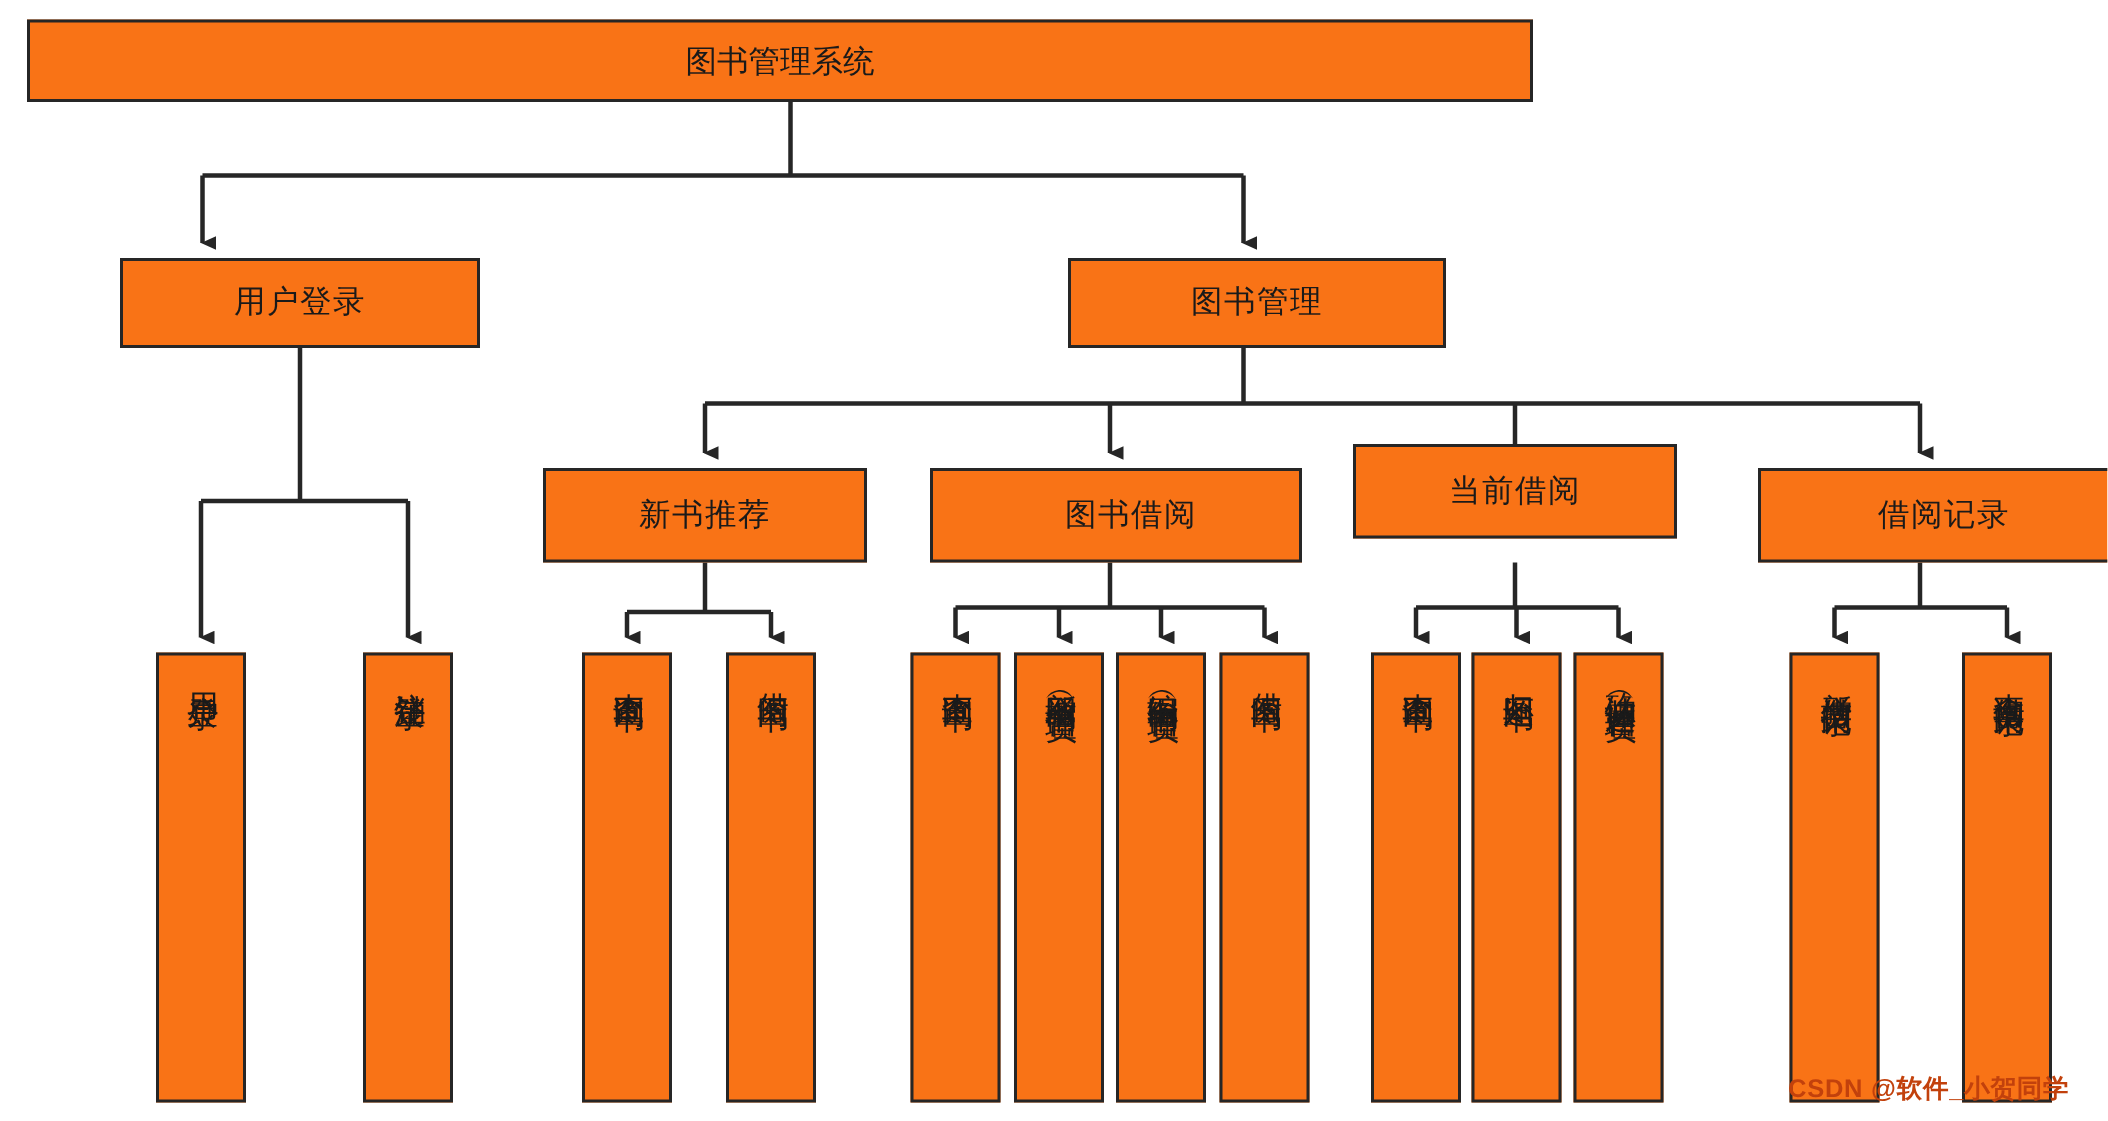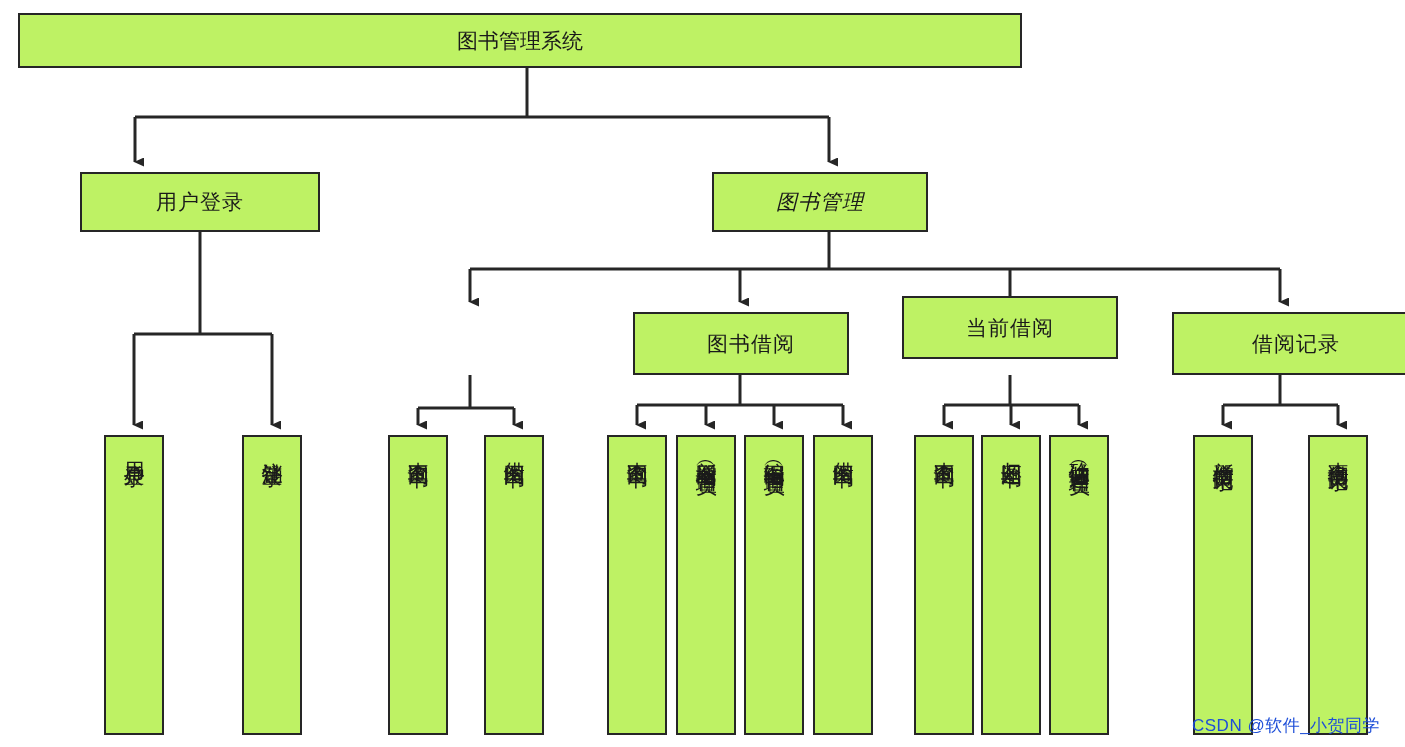--- a/index.html
+++ b/index.html
@@ -30,7 +30,7 @@
     position: absolute;
     box-sizing: border-box;
     border: 2.5px solid #262626;
-    background: #bef264;
+    background: #f97316;
     display: flex;
     align-items: center;
     justify-content: center;

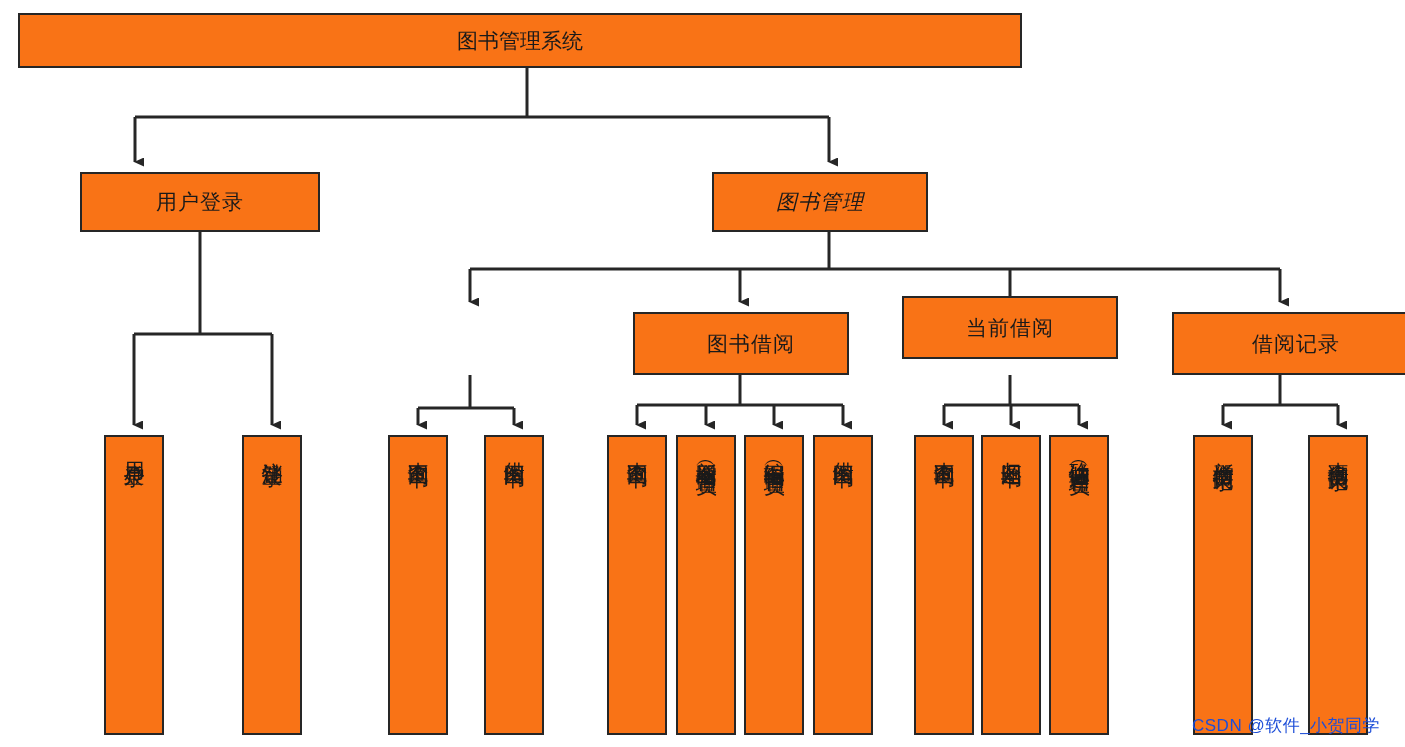--- a/index.html
+++ b/index.html
@@ -126,7 +126,7 @@
   <div class="node horiz" style="left:80px; top:172px; width:240px; height:60px;">
     <span>用户登录</span>
   </div>
-  <div class="node horiz" style="left:712px; top:172px; width:216px; height:60px;font-style:italic;">
+  <div class="node horiz" style="left:712px; top:172px; width:252px; height:60px;">
     <span>图书管理</span>
   </div>
 

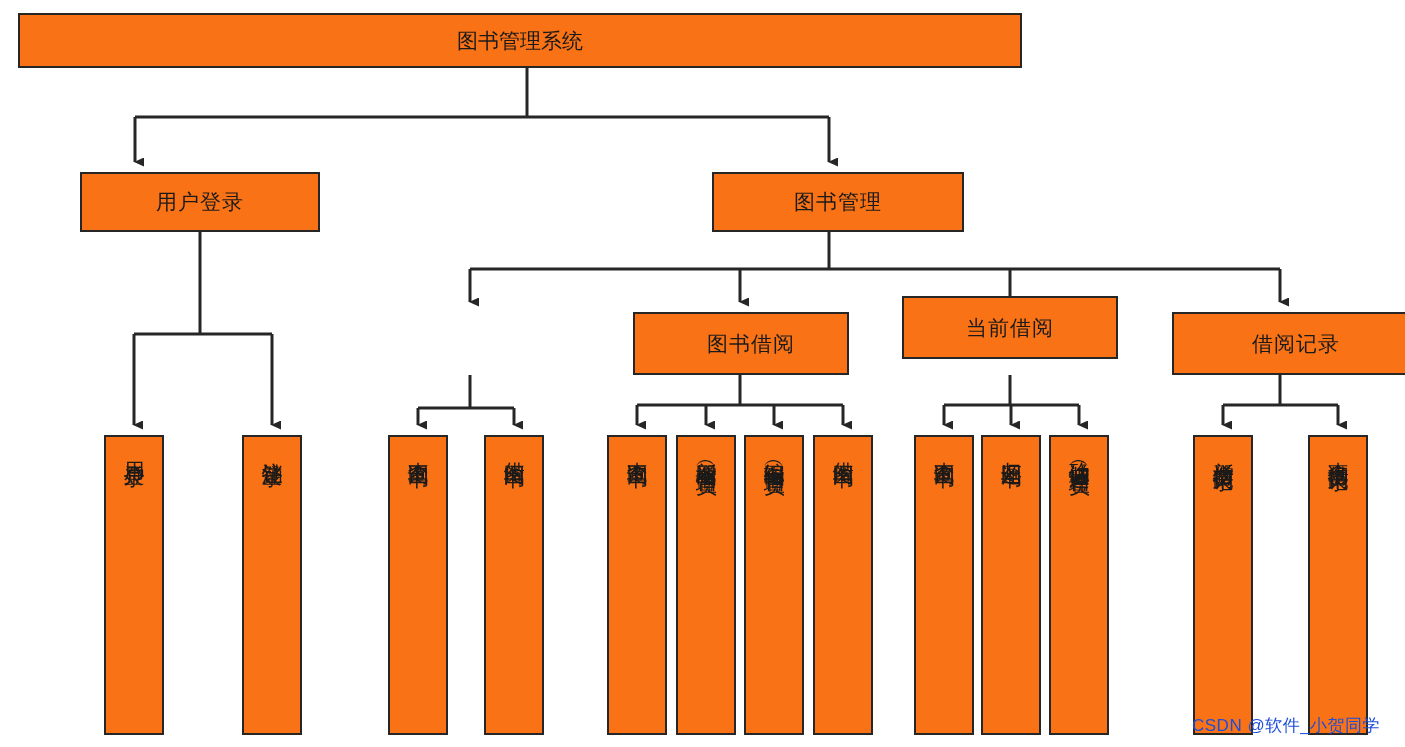--- a/index.html
+++ b/index.html
@@ -130,6 +130,9 @@
     <span>图书管理</span>
   </div>
 
+  <div class="node horiz" style="left:362px; top:312px; width:216px; height:63px;">
+    <span>新书推荐</span>
+  </div>
   <div class="node horiz" style="left:633px; top:312px; width:216px; height:63px;padding-left:20px;">
     <span>图书借阅</span>
   </div>

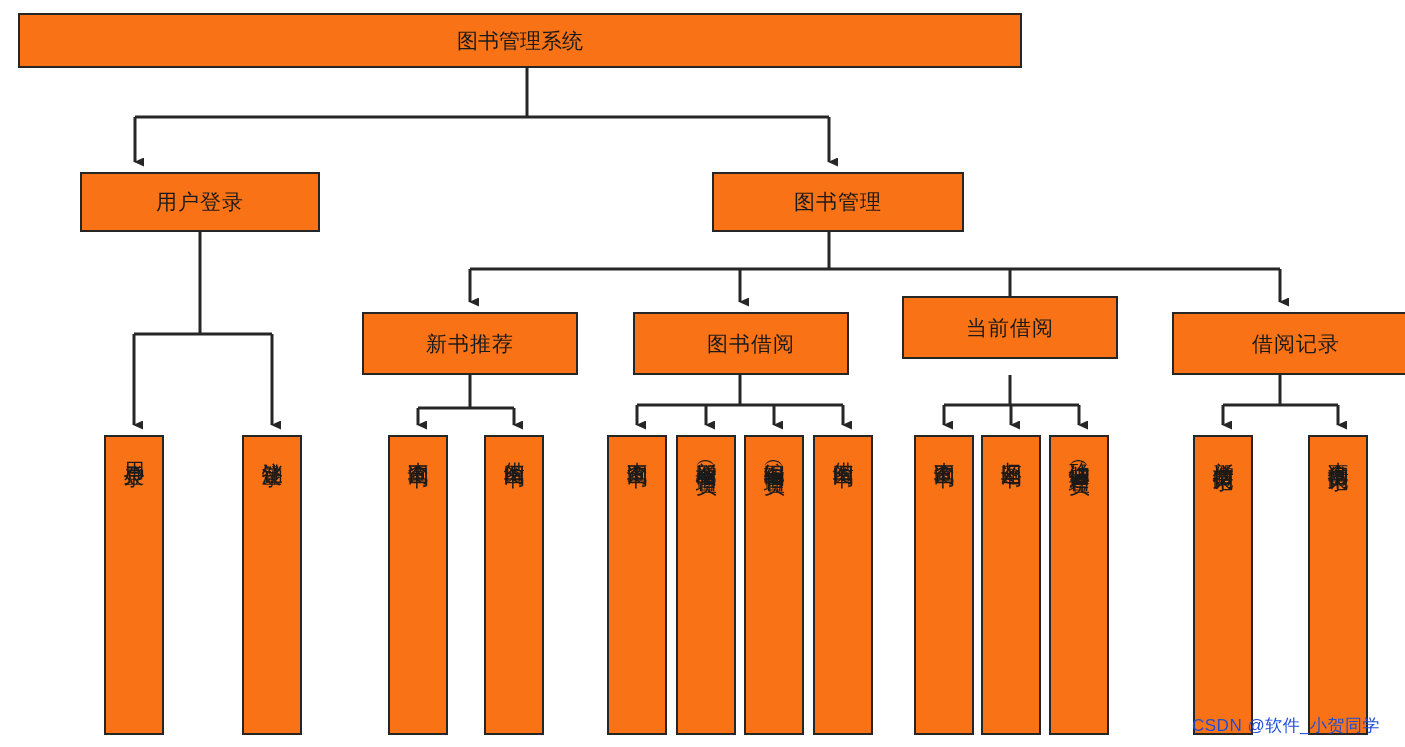--- a/index.html
+++ b/index.html
@@ -133,7 +133,7 @@
   <div class="node horiz" style="left:362px; top:312px; width:216px; height:63px;">
     <span>新书推荐</span>
   </div>
-  <div class="node horiz" style="left:633px; top:312px; width:216px; height:63px;padding-left:20px;">
+  <div class="node horiz" style="left:620px; top:312px; width:248px; height:63px;padding-left:20px;">
     <span>图书借阅</span>
   </div>
   <div class="node horiz" style="left:902px; top:296px; width:216px; height:63px;">

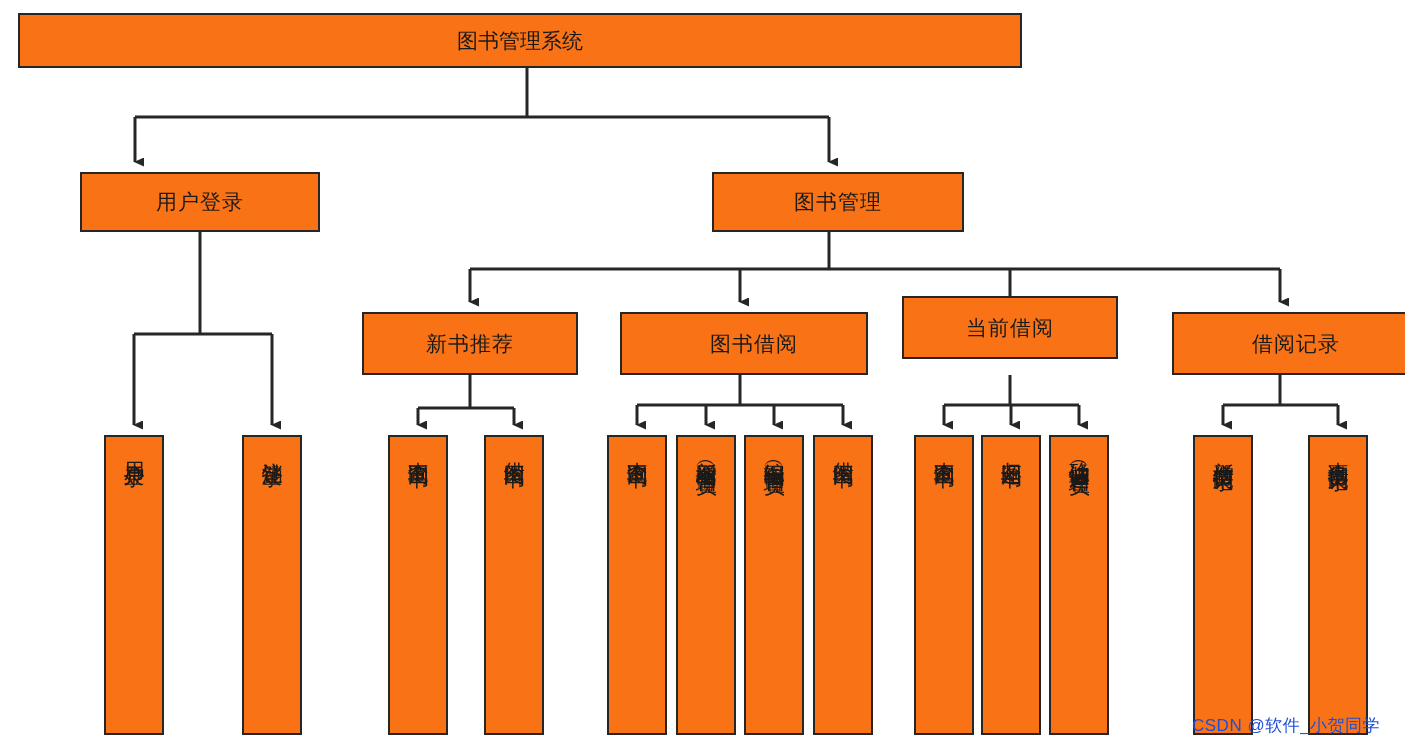--- a/index.html
+++ b/index.html
@@ -59,9 +59,10 @@
   .watermark {
     position: absolute;
     font-size: 17px;
-    color: #1d4ed8;
+    color: #c2410c;
     letter-spacing: 0.5px;
     white-space: nowrap;
+    font-weight: bold;
   }
 </style>
 </head>

